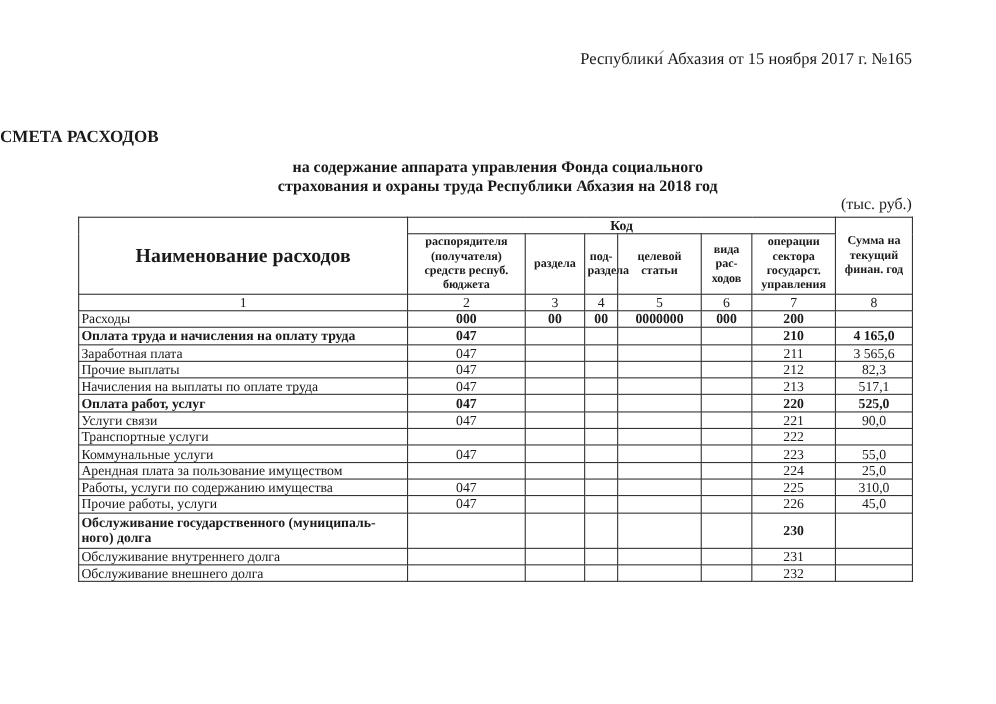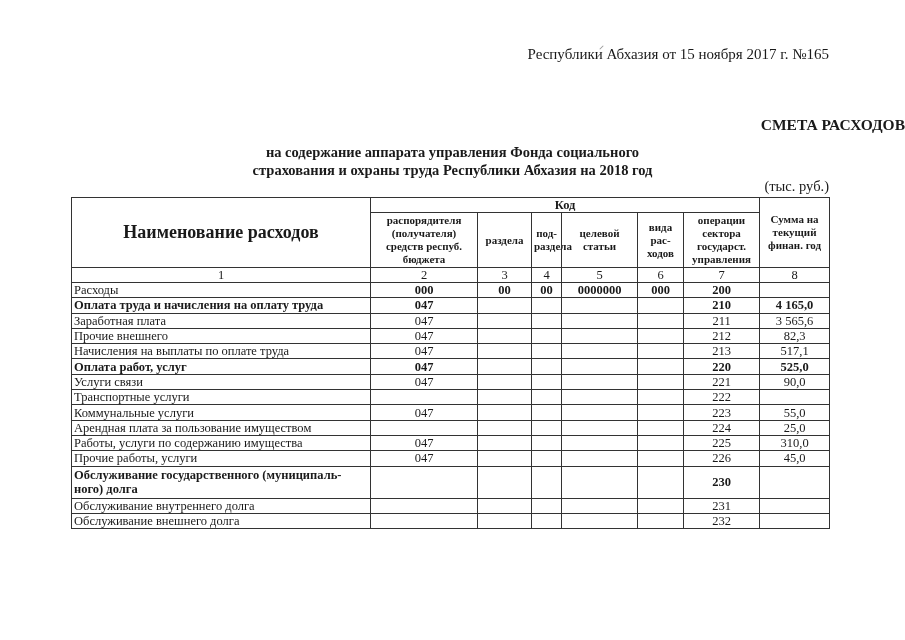--- a/index.html
+++ b/index.html
@@ -10,7 +10,7 @@
     .scan-mark { position: absolute; left: 599px; top: 47px; width: 5px; height: 1px; background: #999; transform: rotate(-45deg); }
     .appendix { position: absolute; right: 76px; top: 45px; text-align: right; font-size: 15px; line-height: 19px; }
     .appendix .title { font-weight: bold; }
-    .doc-title { position: absolute; left: 0; width: 905px; top: 116px; text-align: right; font-weight: bold; font-size: 15.5px; }
+    .doc-title { position: absolute; left: 0; width: 905px; top: 116px; text-align: left; font-weight: bold; font-size: 15.5px; }
     .doc-subtitle { position: absolute; left: 0; width: 905px; top: 143px; text-align: center; font-weight: bold; font-size: 14.5px; line-height: 18px; }
     .units { position: absolute; right: 76px; top: 178px; font-size: 14.5px; }
     table.budget {

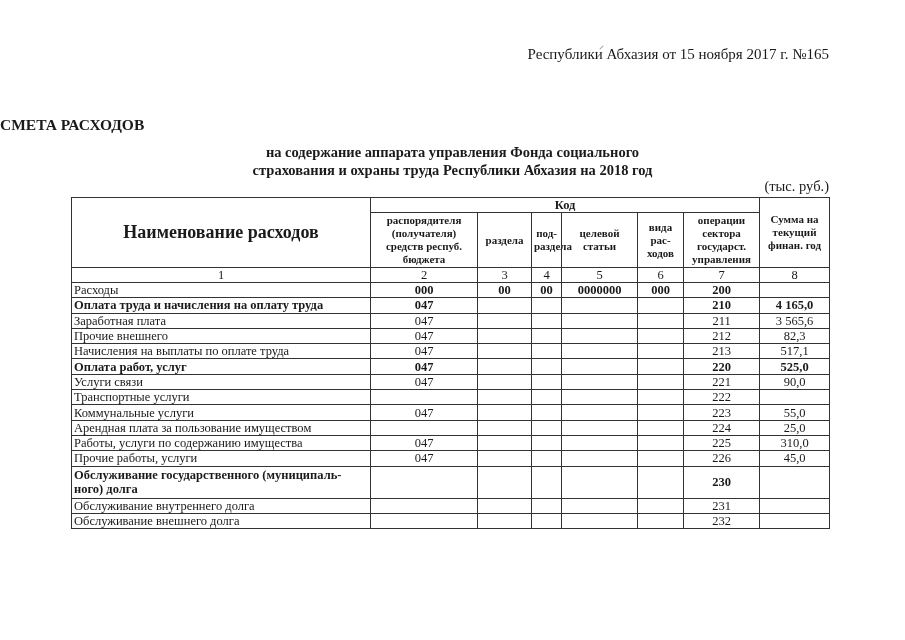--- a/index.html
+++ b/index.html
@@ -115,7 +115,7 @@
         <td class="sum">3 565,6</td>
       </tr>
       <tr class="row">
-        <td class="name">Прочие внешнего</td>
+        <td class="name">Прочие выплаты</td>
         <td class="c">047</td>
         <td class="c"></td>
         <td class="c"></td>

